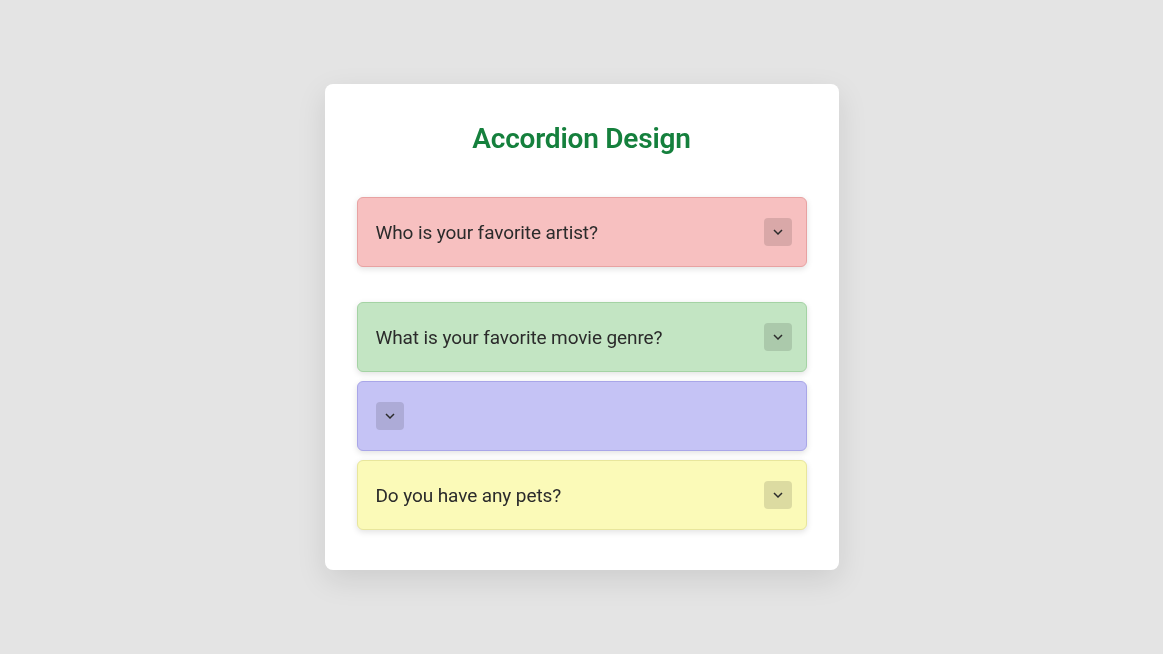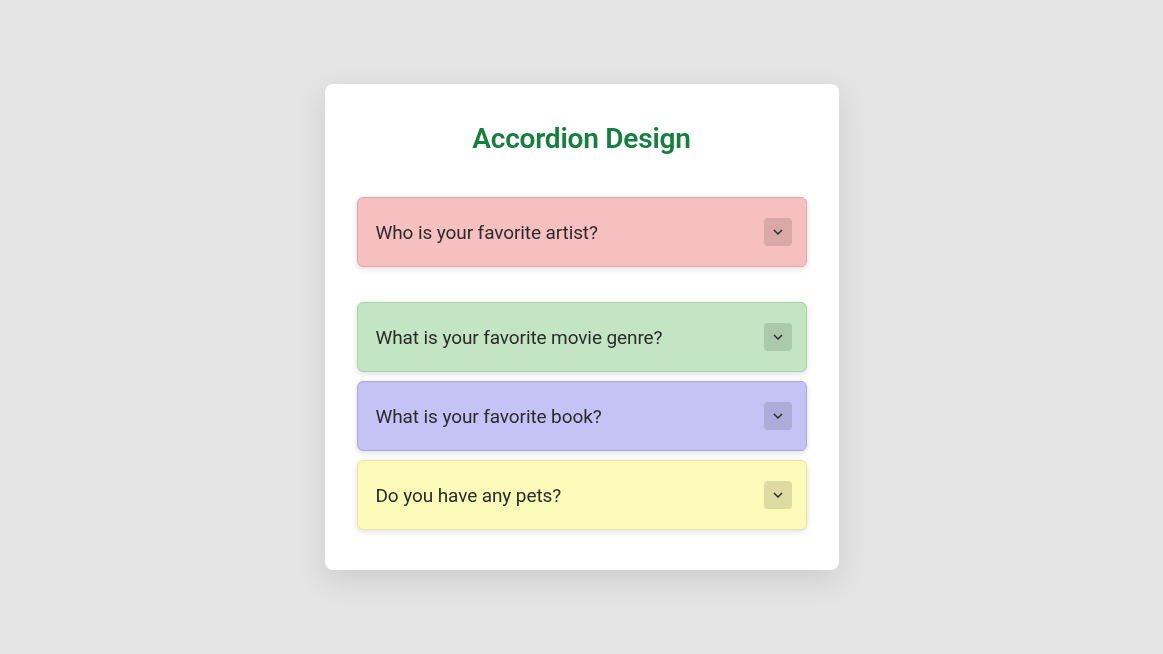--- a/index.html
+++ b/index.html
@@ -98,7 +98,6 @@
   </div>
 
   <div class="accordion-item item-2">
-    <span class="accordion-label">What is your favorite book?</span>
     <div class="chevron-btn">
       <svg viewBox="0 0 24 24">
           <polyline points="6 9 12 15 18 9"></polyline>

